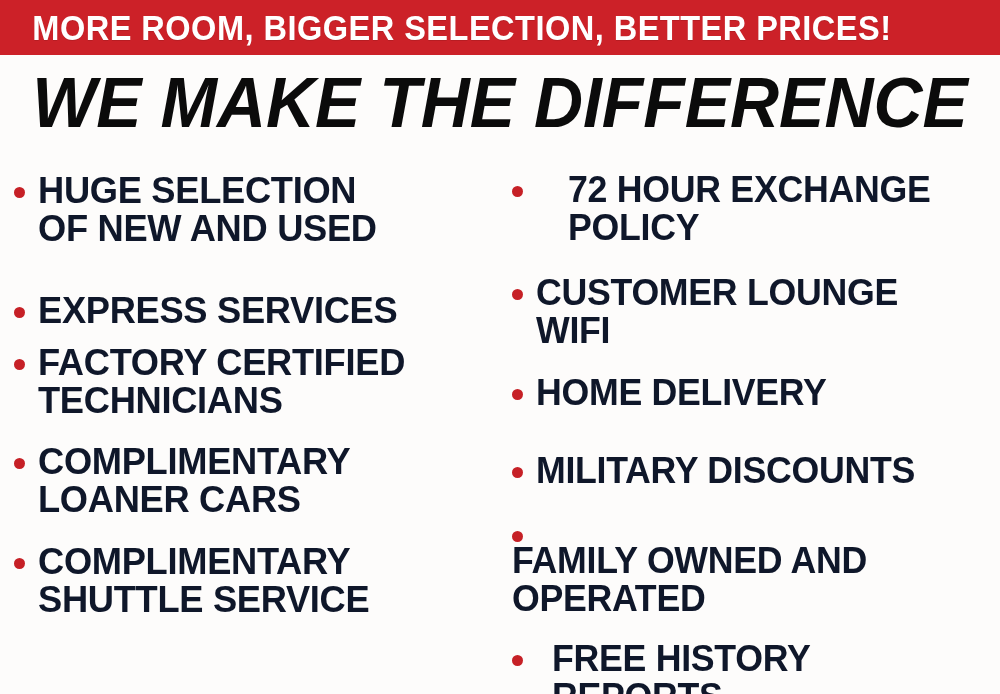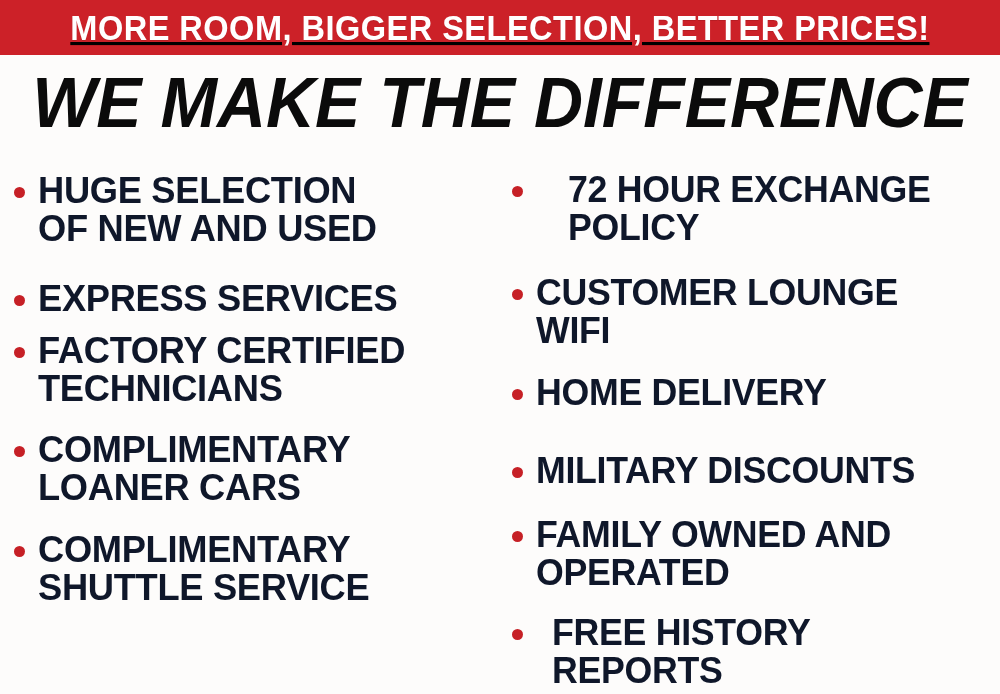--- a/index.html
+++ b/index.html
@@ -32,8 +32,6 @@
     background: #cc2128;
     display: flex;
     align-items: center;
-    justify-content: center;
-    text-decoration: underline;
   }
   .banner-text {
     color: #ffffff;

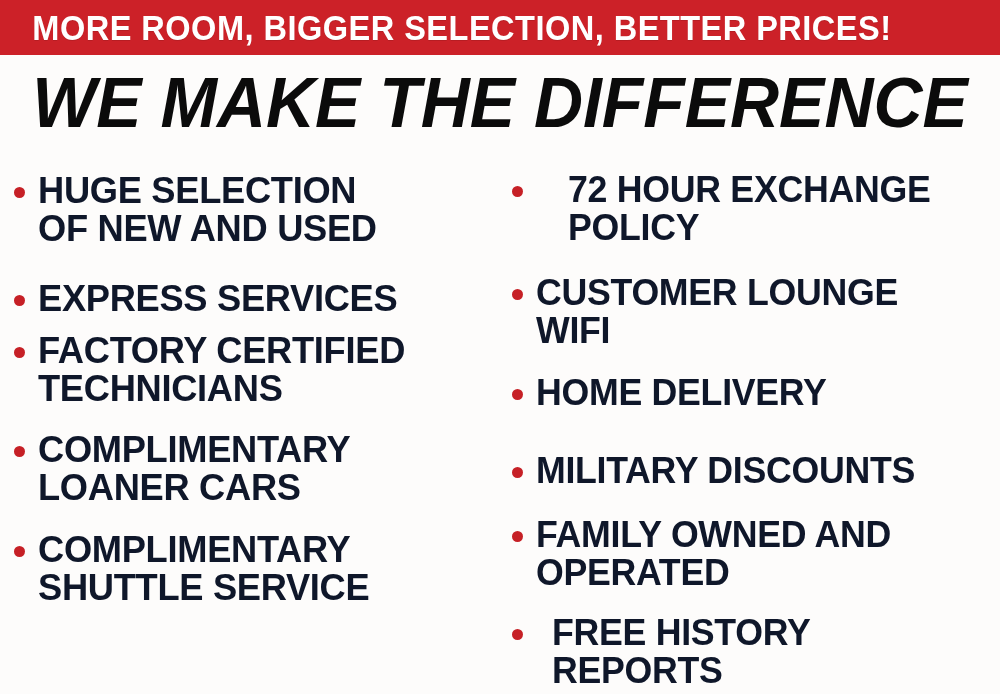--- a/index.html
+++ b/index.html
@@ -108,7 +108,7 @@
 
   
   .col-left  .bullet:nth-child(1) { margin-top: 10px; }
-  .col-left  .bullet:nth-child(2) { margin-top: 32px; }
+  .col-left  .bullet:nth-child(2) { margin-top: 44px; }
   .col-left  .bullet:nth-child(3) { margin-top: 14px; }
   .col-left  .bullet:nth-child(4) { margin-top: 23px; }
   .col-left  .bullet:nth-child(5) { margin-top: 24px; }

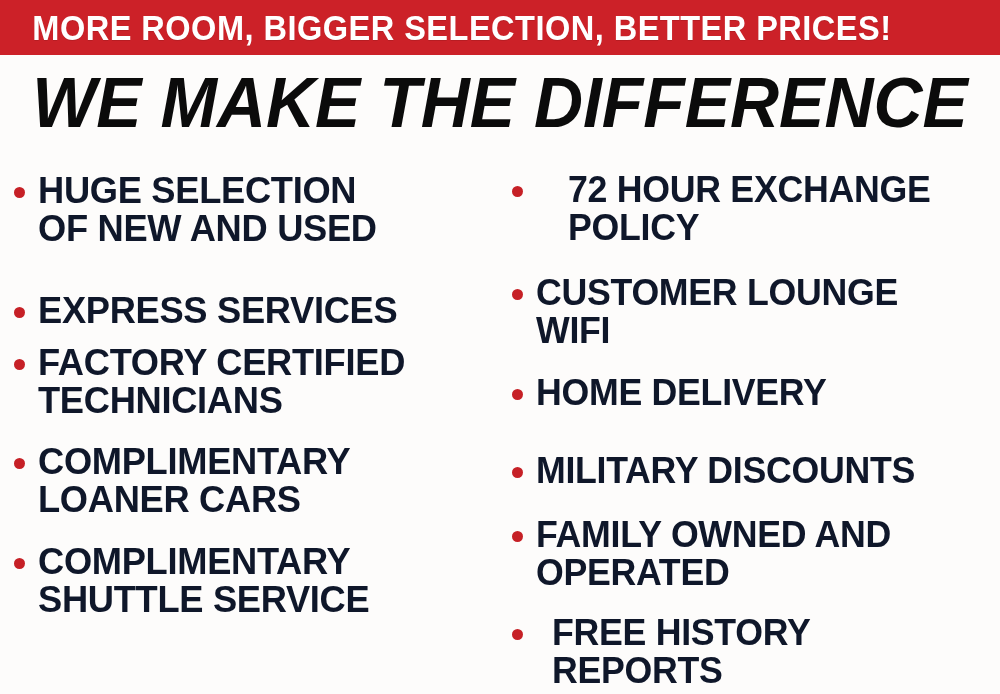--- a/index.html
+++ b/index.html
@@ -117,7 +117,7 @@
   .col-right .bullet:nth-child(2) { margin-top: 27px; }
   .col-right .bullet:nth-child(3) { margin-top: 24px; }
   .col-right .bullet:nth-child(4) { margin-top: 40px; }
-  .col-right .bullet:nth-child(5) { margin-top: 26px; }
+  .col-right .bullet:nth-child(5) { margin-top: 26px; flex-direction: column; }
   .col-right .bullet:nth-child(6) { margin-top: 22px; gap: 16px; }
 
   

